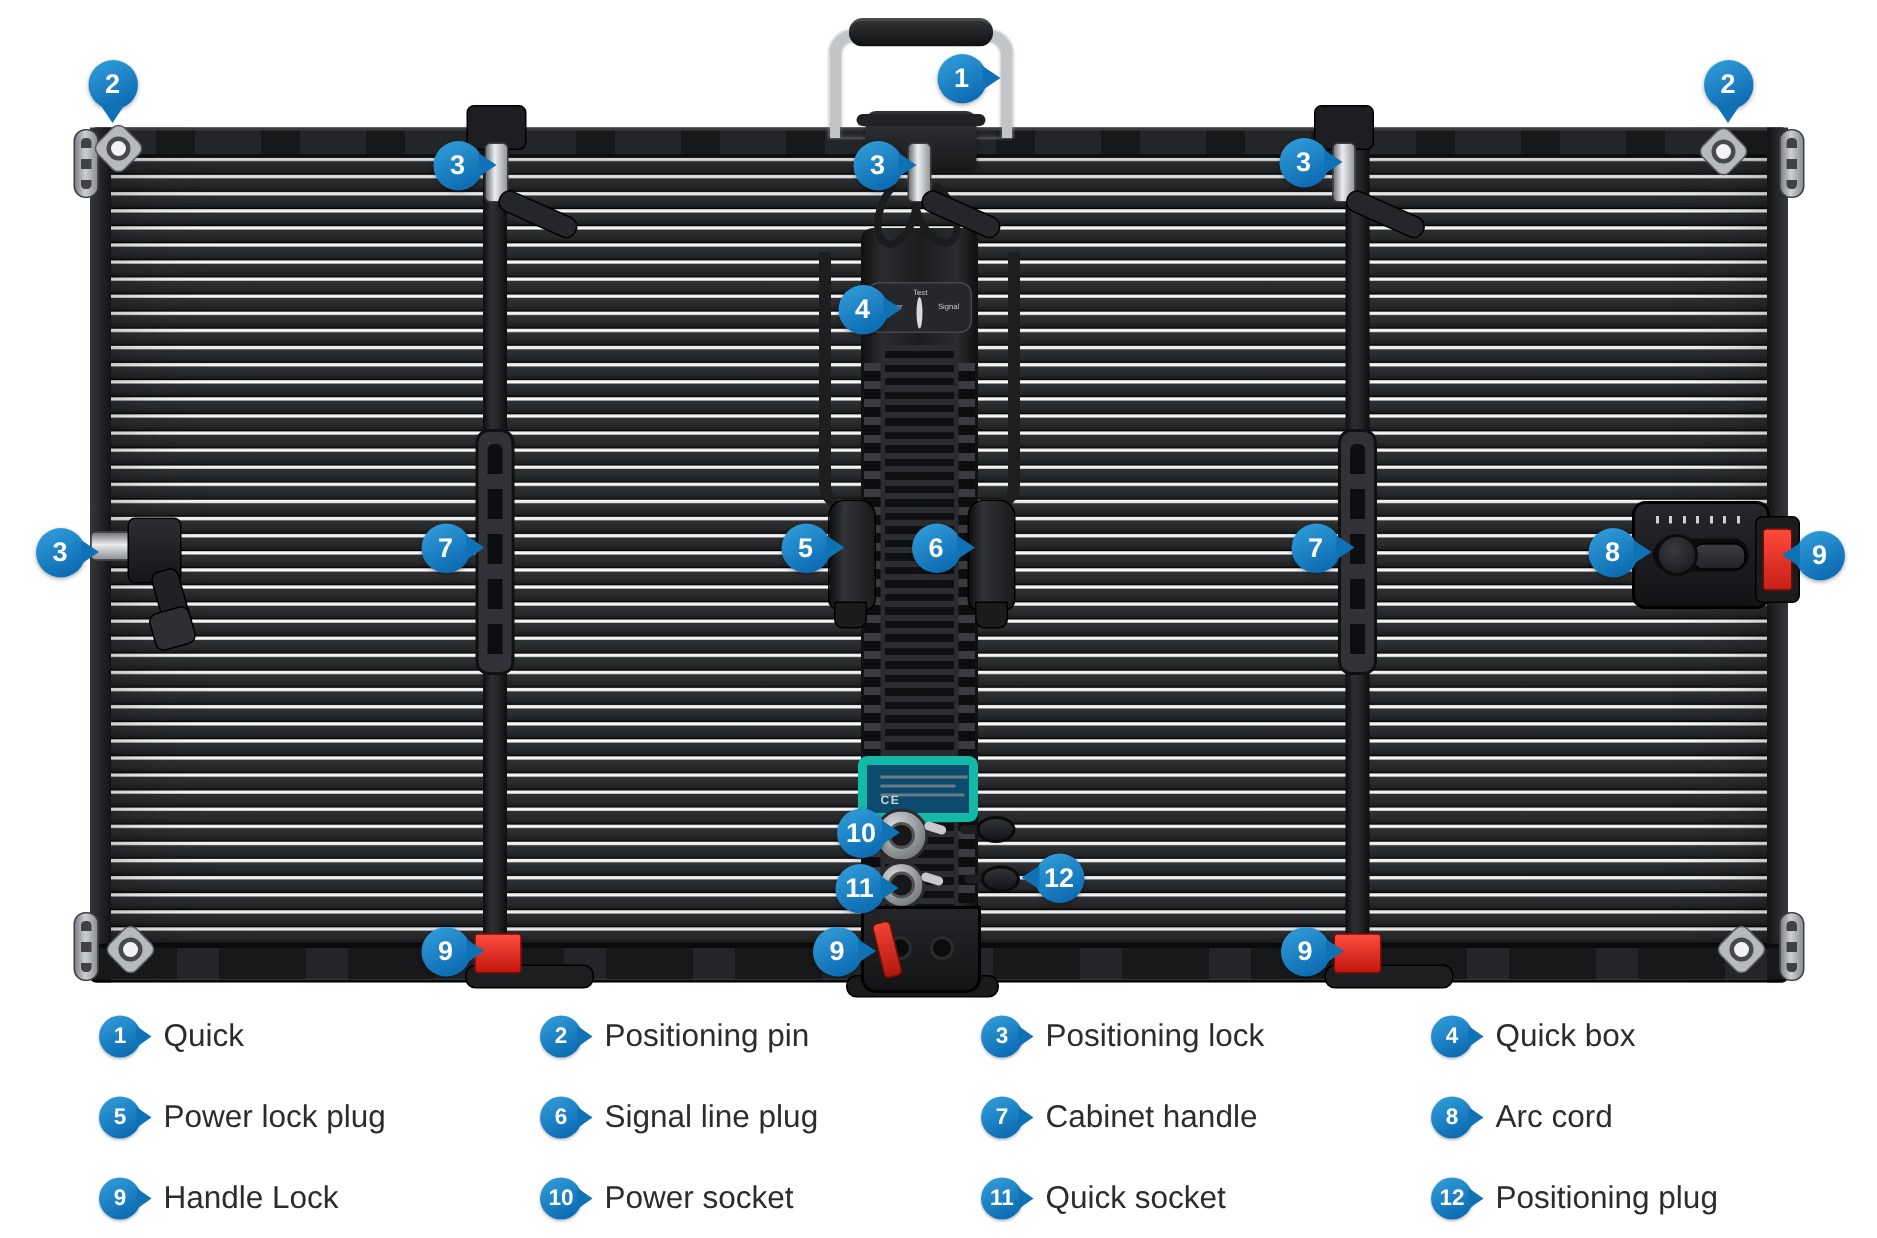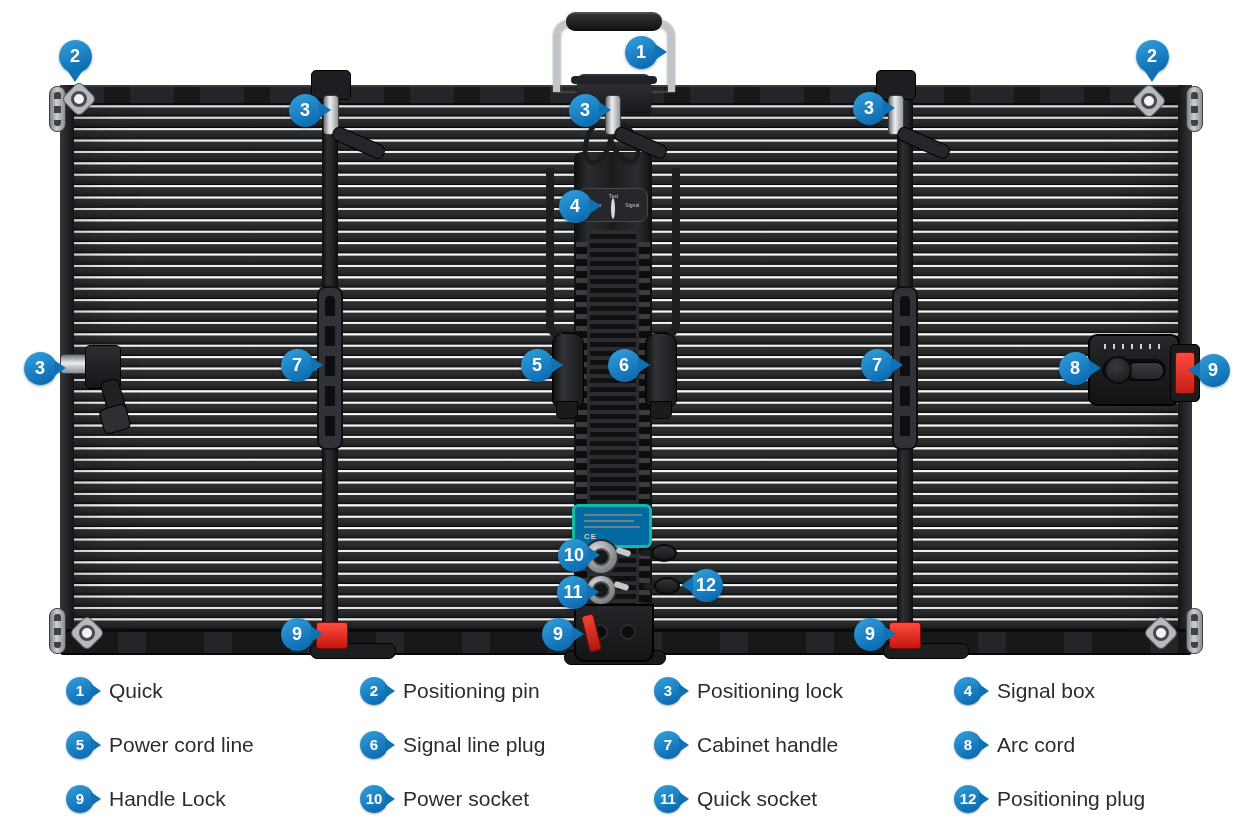--- a/index.html
+++ b/index.html
@@ -133,7 +133,7 @@
   .plugfoot{width:20px;height:16px;background:#1a1b1d;border-radius:0 0 6px 6px;border:1px solid #000;}
 
   
-  .nplate{left:572px;top:504px;width:80px;height:44px;background:#0369a1;border:3px solid #14b8a6;
+  .nplate{left:572px;top:504px;width:80px;height:44px;background:#0c4a6e;border:6px solid #14b8a6;
     border-radius:6px;box-sizing:border-box;}
   .np-line{position:absolute;left:9px;height:2px;background:#85878a;opacity:.8;}
   .np-ce{position:absolute;left:9px;bottom:4px;font-size:8px;font-weight:bold;color:#cfd1d3;letter-spacing:1px;}

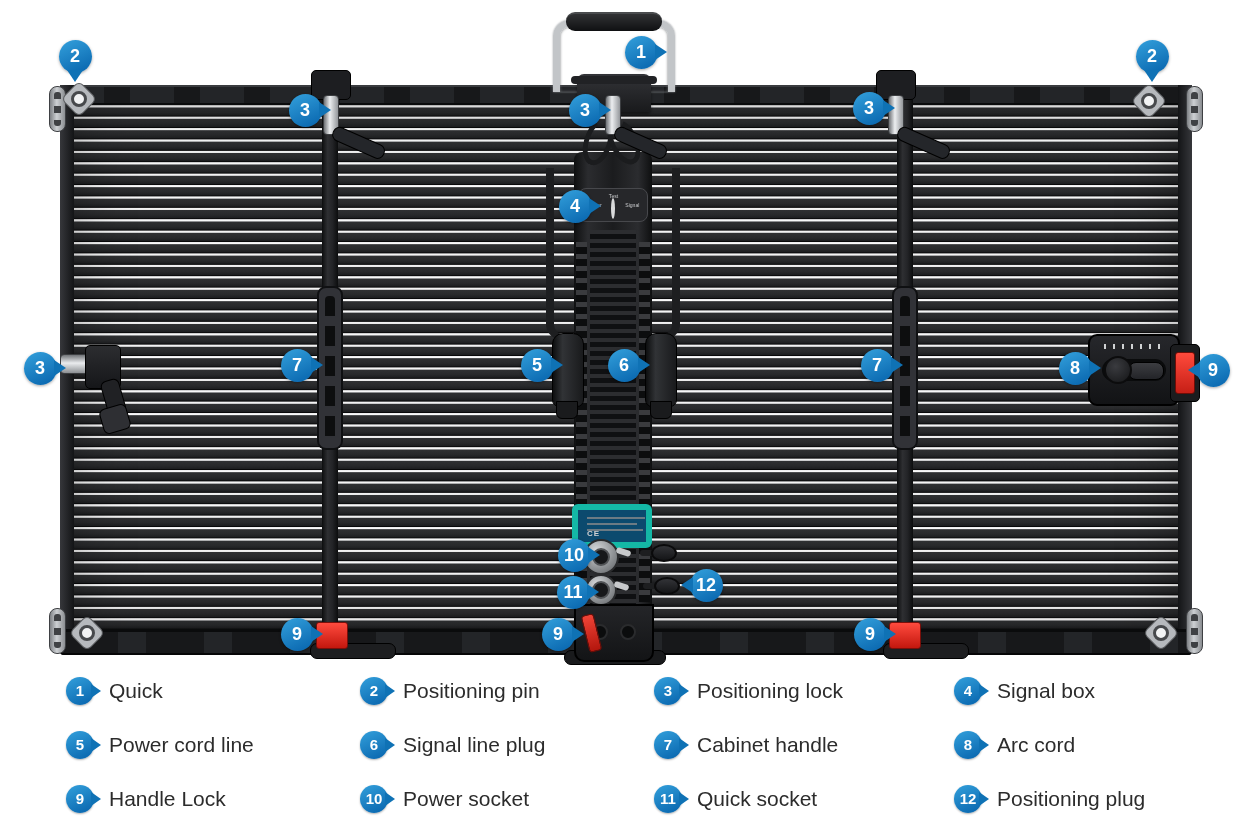--- a/index.html
+++ b/index.html
@@ -322,7 +322,7 @@
       </div>
       <div class="legend-item" style="left: 894px; top: 0px;">
         <span class="lbadge">4</span>
-        <span class="llabel">Signal box</span>
+        <span class="llabel">Quick box</span>
       </div>
       <div class="legend-item" style="left: 6px; top: 54px;">
         <span class="lbadge">5</span>

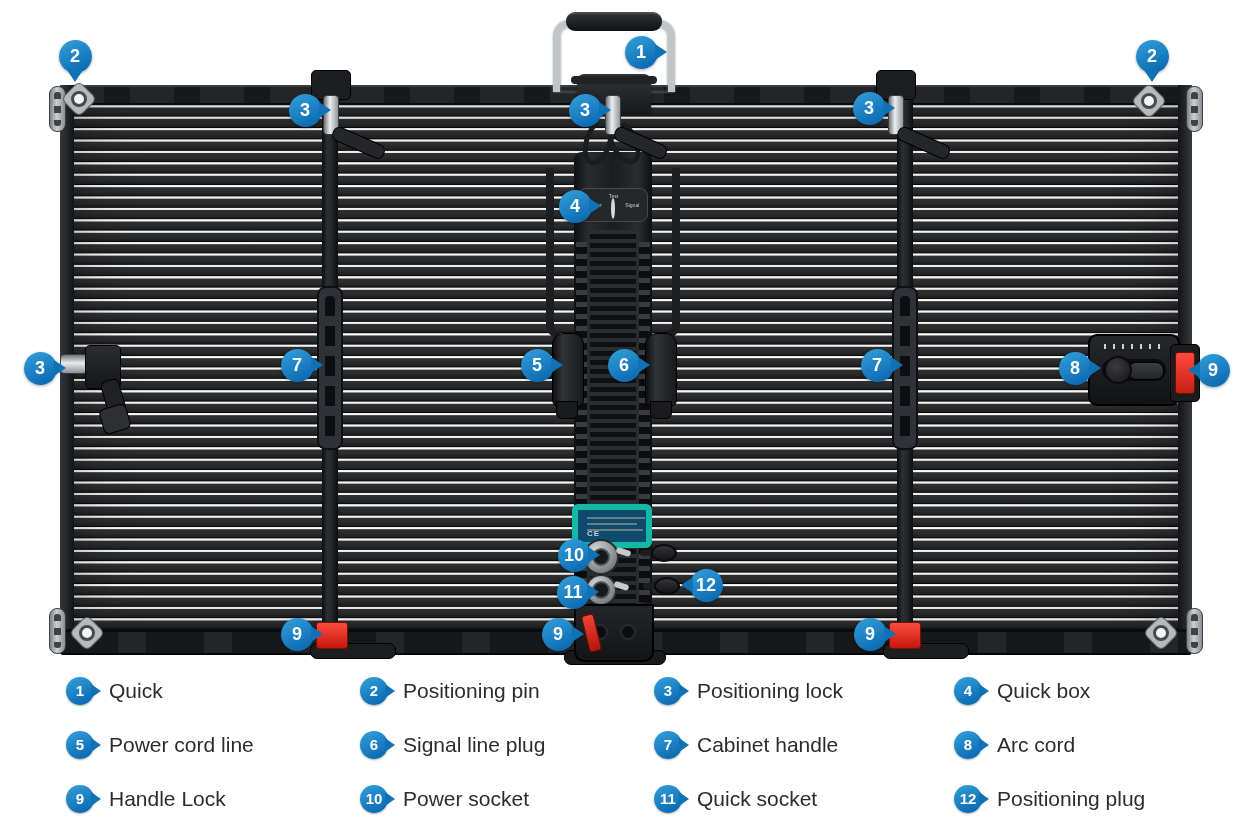--- a/index.html
+++ b/index.html
@@ -326,7 +326,7 @@
       </div>
       <div class="legend-item" style="left: 6px; top: 54px;">
         <span class="lbadge">5</span>
-        <span class="llabel">Power cord line</span>
+        <span class="llabel">Power lock plug</span>
       </div>
       <div class="legend-item" style="left: 300px; top: 54px;">
         <span class="lbadge">6</span>

